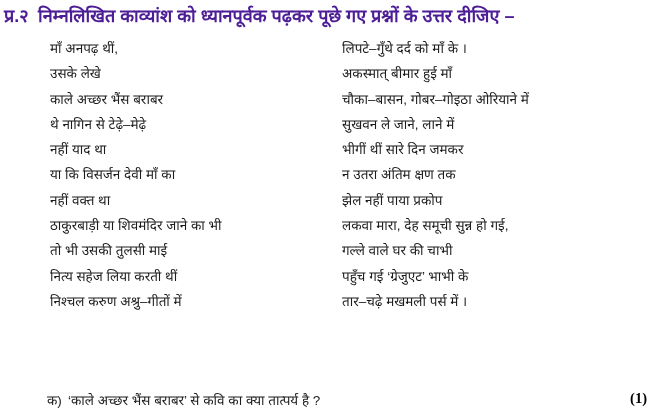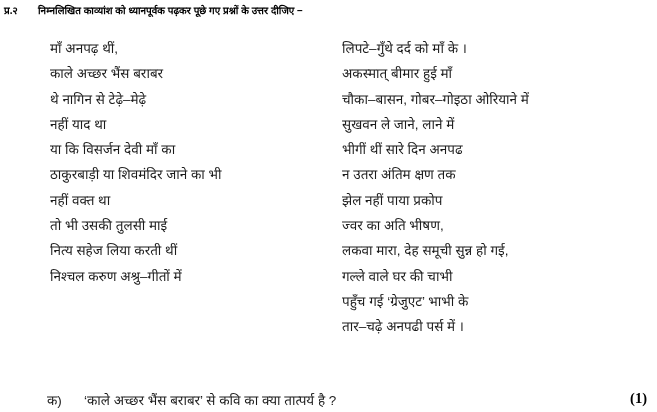--- a/index.html
+++ b/index.html
@@ -19,8 +19,8 @@
     right: 4px;
     display: flex;
     font-weight: bold;
-    font-size: 10px;
-    color: #000000;
+    font-size: 18px;
+    color: #4c1d95;
     white-space: nowrap;
   }
   .qnum { flex: 0 0 34px; }

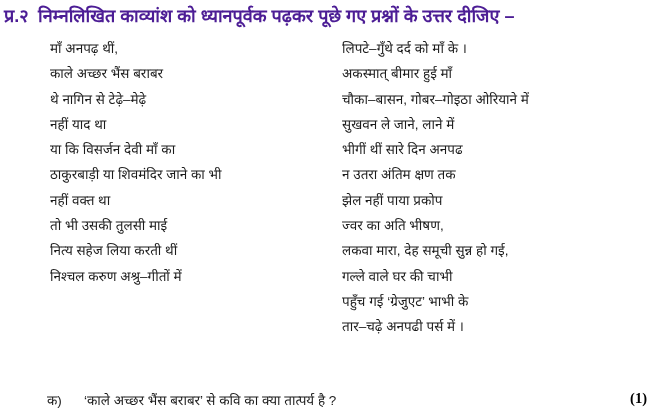--- a/index.html
+++ b/index.html
@@ -69,6 +69,7 @@
   <div class="poem">
     <div class="col col-left">
       <div class="line">माँ अनपढ़ थीं,</div>
+      <div class="line">उसके लेखे</div>
       <div class="line">काले अच्छर भैंस बराबर</div>
       <div class="line">थे नागिन से टेढ़े–मेढ़े</div>
       <div class="line">नहीं याद था</div>

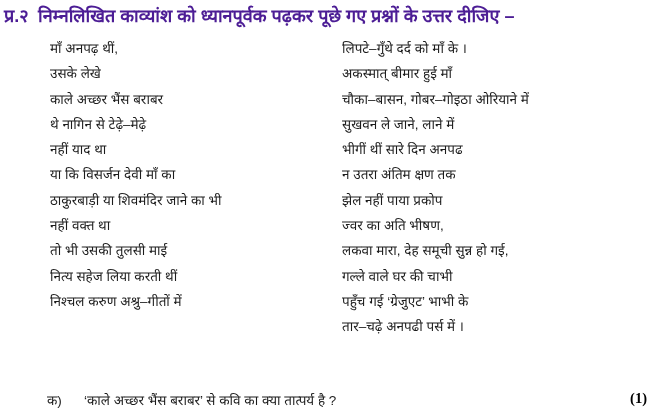--- a/index.html
+++ b/index.html
@@ -85,7 +85,7 @@
       <div class="line">अकस्मात् बीमार हुई माँ</div>
       <div class="line">चौका–बासन, गोबर–गोइठा ओरियाने में</div>
       <div class="line">सुखवन ले जाने, लाने में</div>
-      <div class="line">भीगीं थीं सारे दिन अनपढ</div>
+      <div class="line">भीगीं थीं सारे दिन जमकर</div>
       <div class="line">न उतरा अंतिम क्षण तक</div>
       <div class="line">झेल नहीं पाया प्रकोप</div>
       <div class="line">ज्वर का अति भीषण,</div>

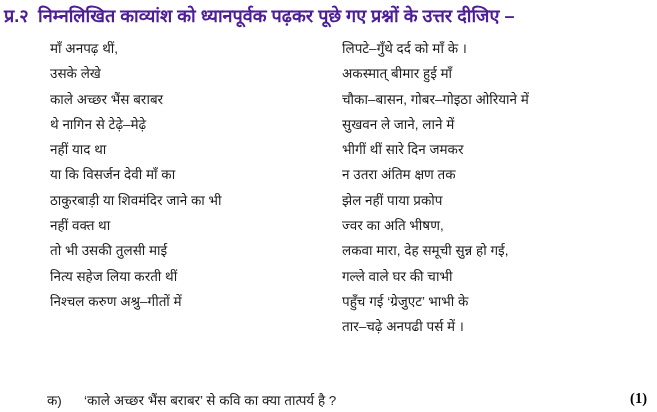--- a/index.html
+++ b/index.html
@@ -74,8 +74,8 @@
       <div class="line">थे नागिन से टेढ़े–मेढ़े</div>
       <div class="line">नहीं याद था</div>
       <div class="line">या कि विसर्जन देवी माँ का</div>
+      <div class="line">नहीं वक्त था</div>
       <div class="line">ठाकुरबाड़ी या शिवमंदिर जाने का भी</div>
-      <div class="line">नहीं वक्त था</div>
       <div class="line">तो भी उसकी तुलसी माई</div>
       <div class="line">नित्य सहेज लिया करती थीं</div>
       <div class="line">निश्चल करुण अश्रु–गीतों में</div>

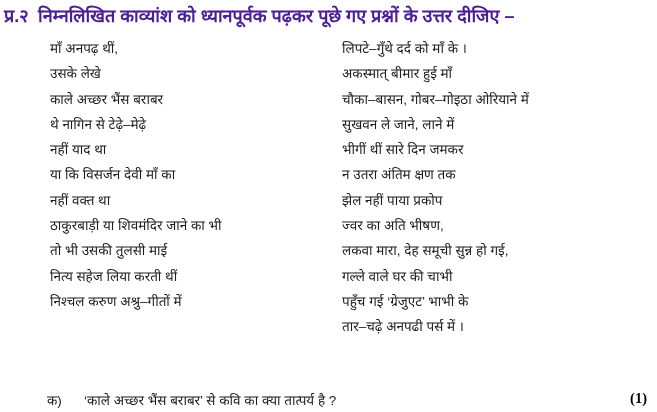--- a/index.html
+++ b/index.html
@@ -88,7 +88,6 @@
       <div class="line">भीगीं थीं सारे दिन जमकर</div>
       <div class="line">न उतरा अंतिम क्षण तक</div>
       <div class="line">झेल नहीं पाया प्रकोप</div>
-      <div class="line">ज्वर का अति भीषण,</div>
       <div class="line">लकवा मारा, देह समूची सुन्न हो गई,</div>
       <div class="line">गल्ले वाले घर की चाभी</div>
       <div class="line">पहुँच गई ‘ग्रेजुएट’ भाभी के</div>

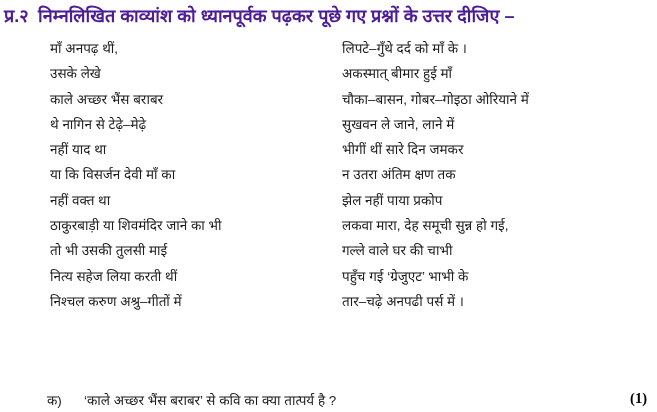--- a/index.html
+++ b/index.html
@@ -91,7 +91,7 @@
       <div class="line">लकवा मारा, देह समूची सुन्न हो गई,</div>
       <div class="line">गल्ले वाले घर की चाभी</div>
       <div class="line">पहुँच गई ‘ग्रेजुएट’ भाभी के</div>
-      <div class="line">तार–चढ़े अनपढी पर्स में ।</div>
+      <div class="line">तार–चढ़े मखमली पर्स में ।</div>
     </div>
   </div>
 

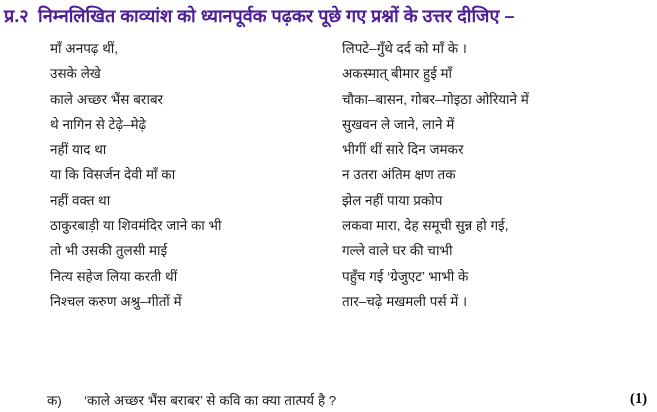--- a/index.html
+++ b/index.html
@@ -45,7 +45,7 @@
     white-space: nowrap;
   }
   .subq-label { position: absolute; left: 47px; top: 0; }
-  .subq-text  { position: absolute; left: 84px; top: 0; }
+  .subq-text  { position: absolute; left: 68px; top: 0; }
   .marks {
     position: absolute;
     right: 10px;

